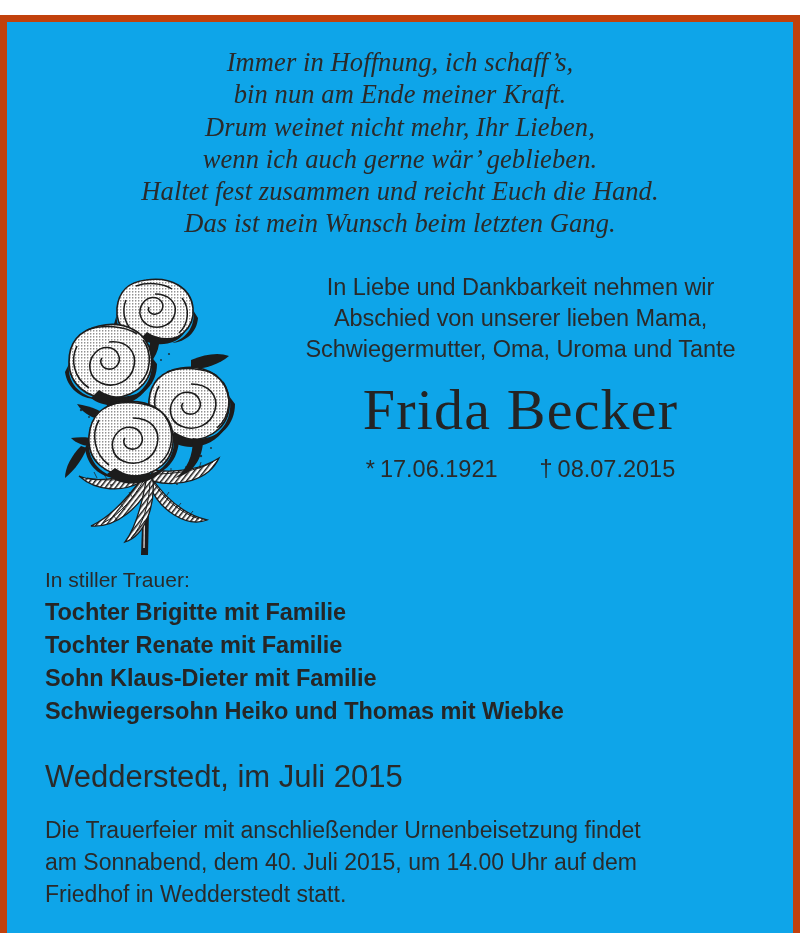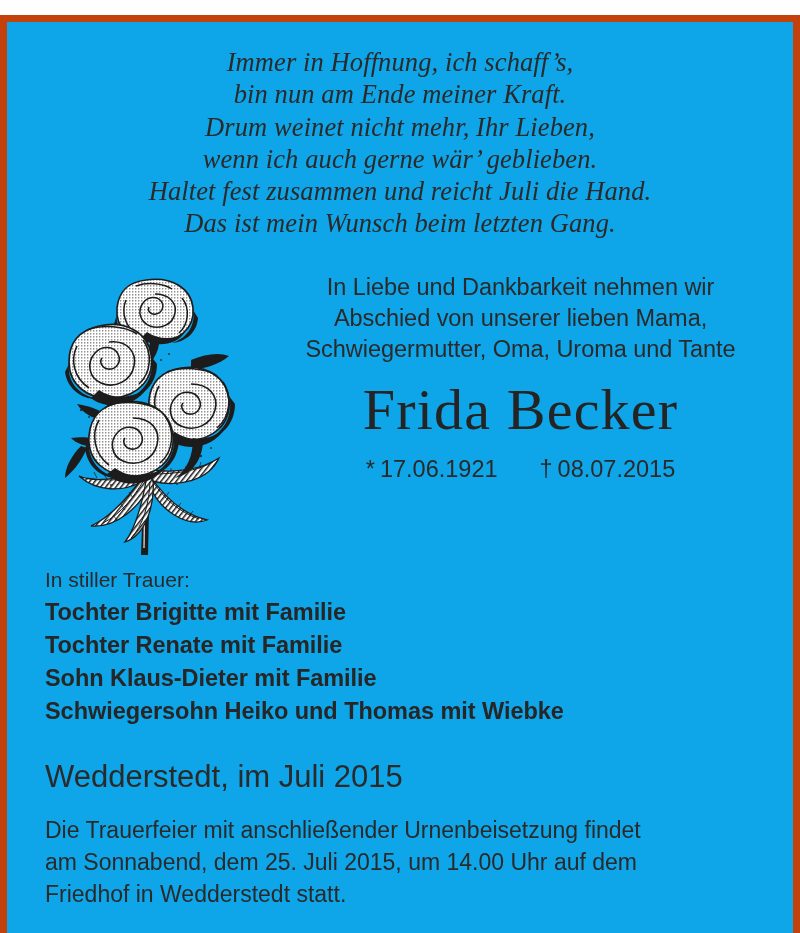--- a/index.html
+++ b/index.html
@@ -141,7 +141,7 @@
     <span class="line">bin nun am Ende meiner Kraft.</span>
     <span class="line">Drum weinet nicht mehr, Ihr Lieben,</span>
     <span class="line">wenn ich auch gerne wär’ geblieben.</span>
-    <span class="line">Haltet fest zusammen und reicht Juli die Hand.</span>
+    <span class="line">Haltet fest zusammen und reicht Euch die Hand.</span>
     <span class="line">Das ist mein Wunsch beim letzten Gang.</span>
   </div>
 

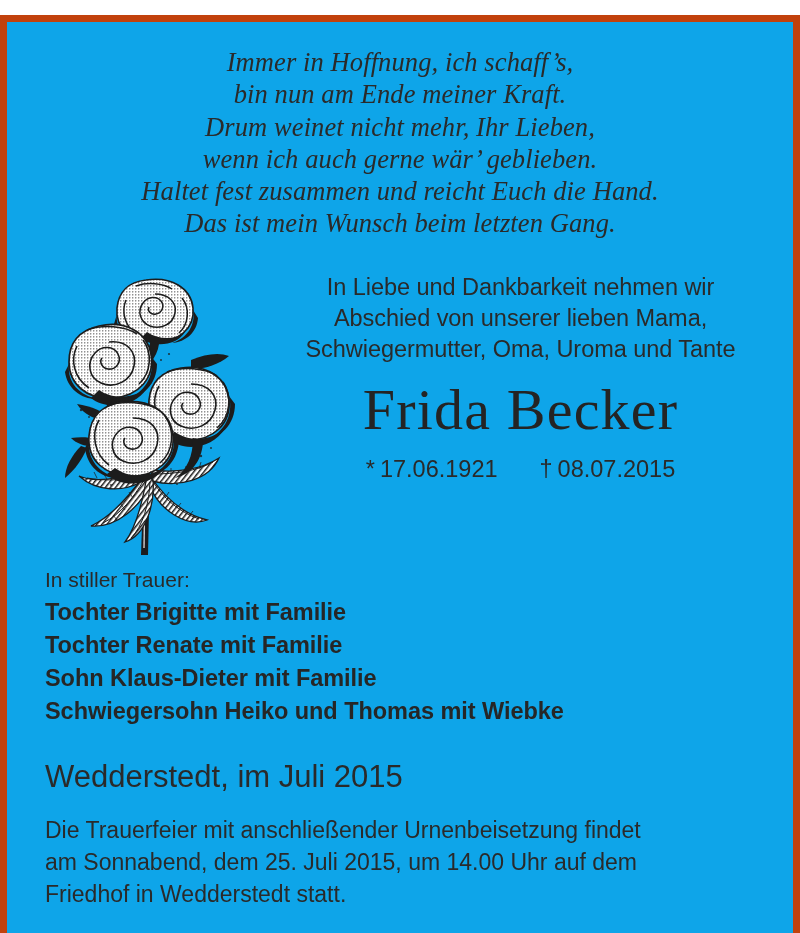--- a/index.html
+++ b/index.html
@@ -295,7 +295,7 @@
 
   <div class="closing">
     <span class="line">Die Trauerfeier mit anschließender Urnenbeisetzung findet</span>
-    <span class="line">am Sonnabend, dem 25. Juli 2015, um 14.00 Uhr auf dem</span>
+    <span class="line">am Sonnabend, dem 40. Juli 2015, um 14.00 Uhr auf dem</span>
     <span class="line">Friedhof in Wedderstedt statt.</span>
   </div>
 

